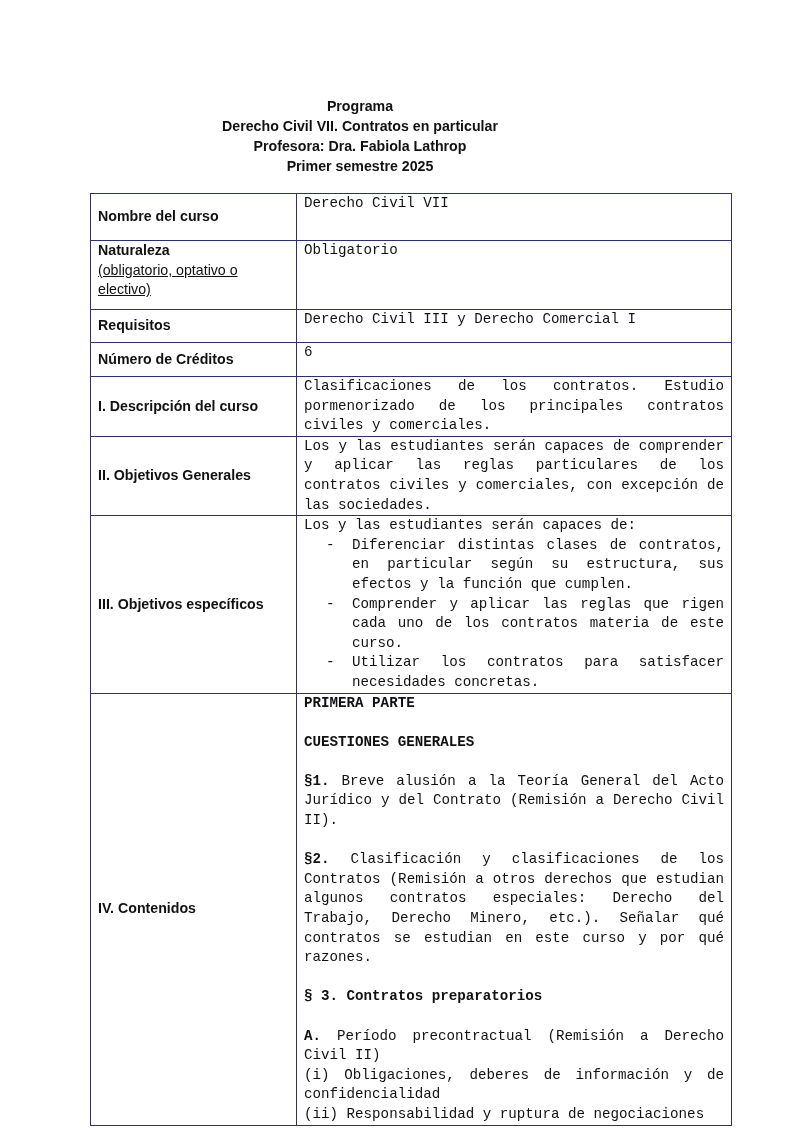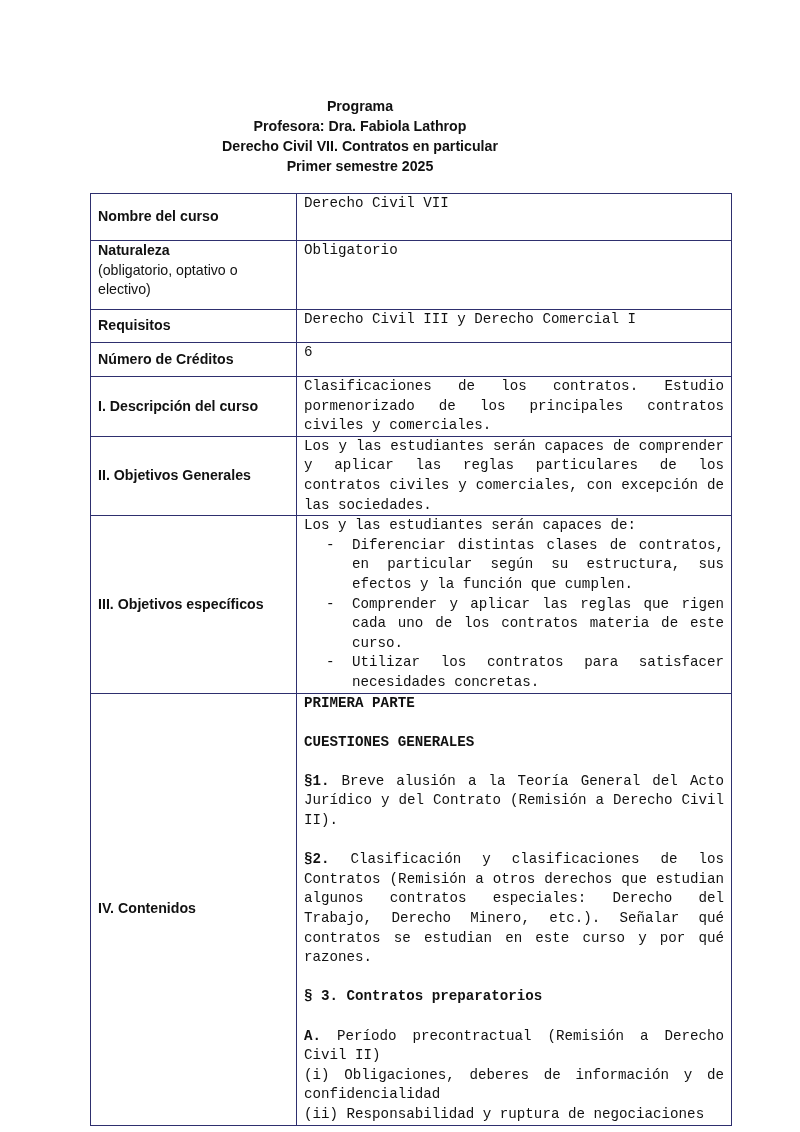--- a/index.html
+++ b/index.html
@@ -33,8 +33,8 @@
 
 <div class="header">
   <div>Programa</div>
+  <div>Derecho Civil VII. Contratos en particular</div>
   <div>Profesora: Dra. Fabiola Lathrop</div>
-  <div>Derecho Civil VII. Contratos en particular</div>
   <div>Primer semestre 2025</div>
 </div>
 

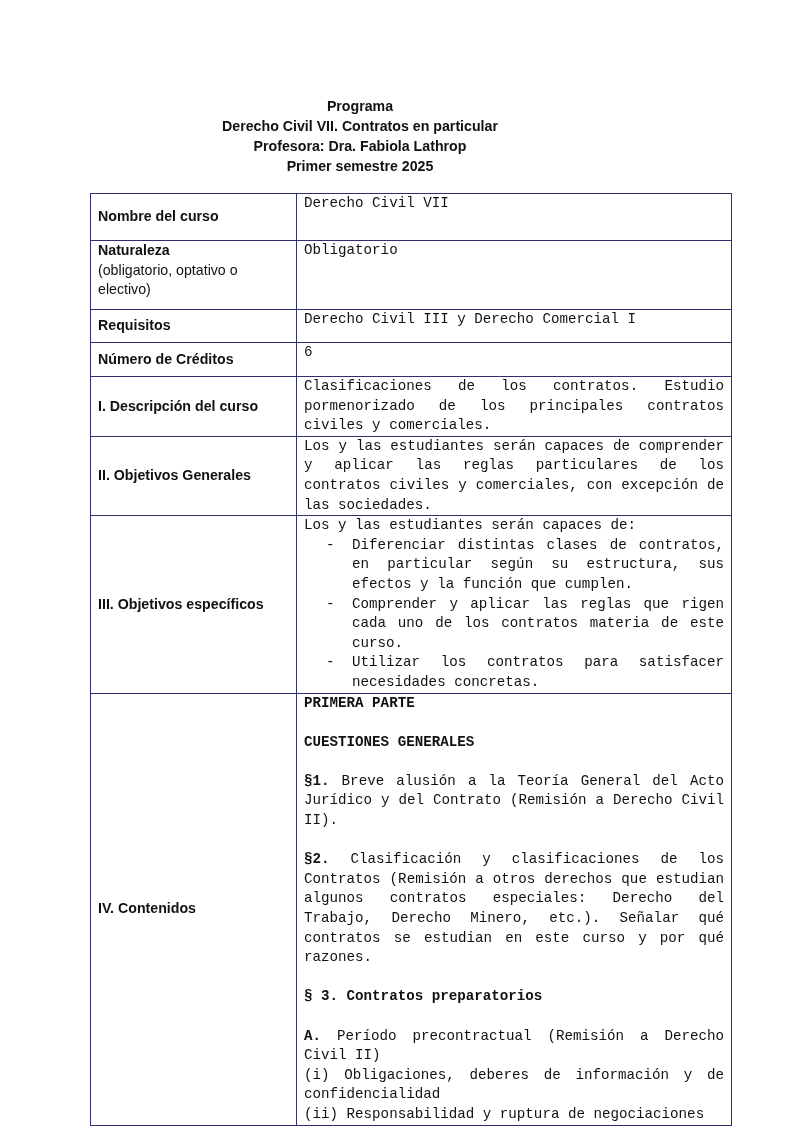--- a/index.html
+++ b/index.html
@@ -11,7 +11,7 @@
       border-collapse: collapse; font-size: 14.2px; line-height: 19.6px; }
     table.prog td { border: 1px solid #2e2f6e; vertical-align: top; padding: 0 7px; }
     td.lbl { width: 191px; font-weight: bold; vertical-align: middle !important; }
-    td.lbl span.sub { font-weight: normal; }
+    td.lbl span.sub { font-weight: normal; text-decoration: underline; }
     td.val { text-align: justify; font-family: Liberation Mono, monospace; }
     .r1 { height: 47px; }
     .r2 { height: 69px; }

